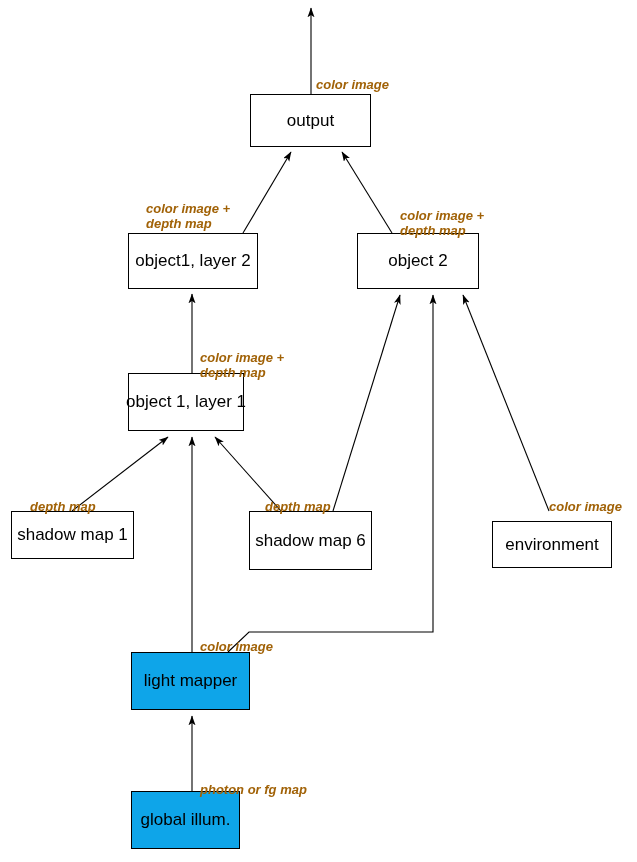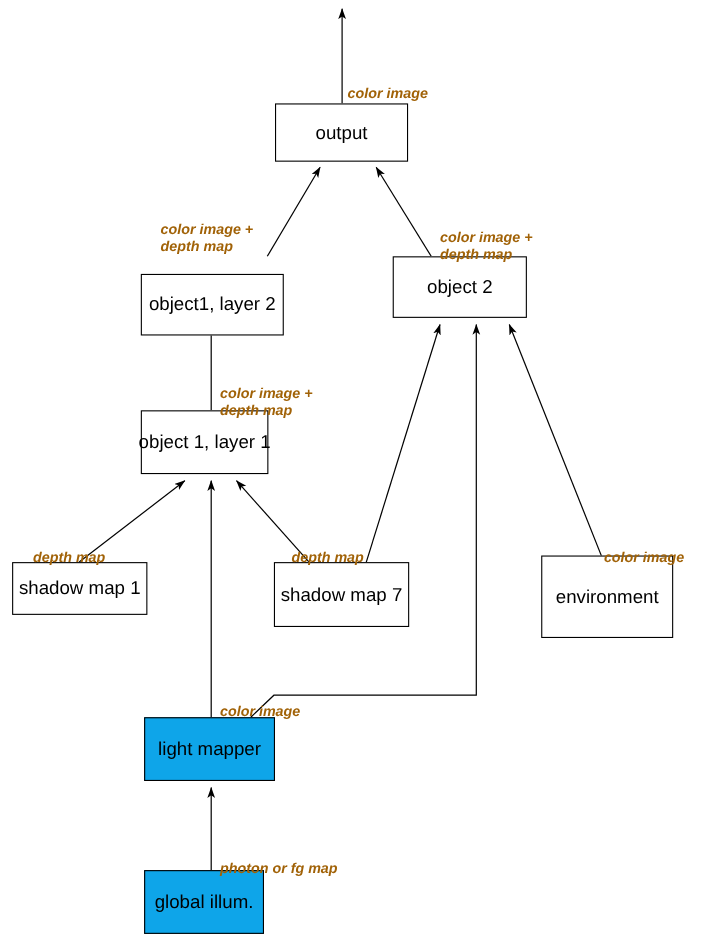--- a/index.html
+++ b/index.html
@@ -90,7 +90,7 @@
     <span>output</span>
   </div>
 
-  <div class="node" style="left:128px; top:233px; width:130px; height:56px;margin-top:16px;">
+  <div class="node" style="left:128px; top:233px; width:130px; height:56px;">
     <span>object1, layer 2</span>
   </div>
 

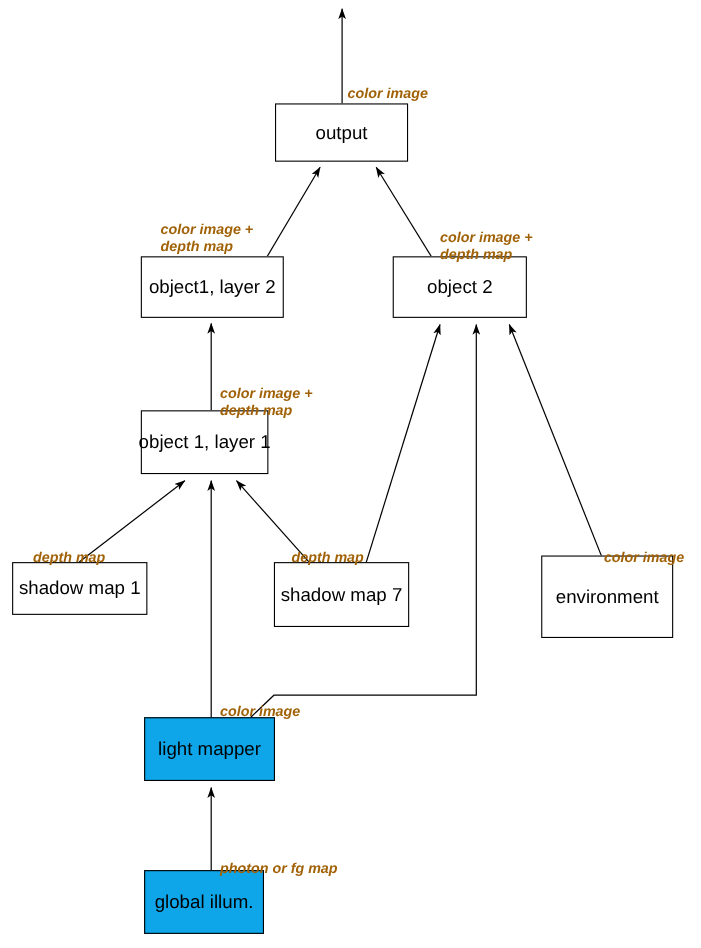--- a/index.html
+++ b/index.html
@@ -107,7 +107,7 @@
   </div>
 
   <div class="node" style="left:249px; top:511px; width:123px; height:59px;">
-    <span>shadow map 7</span>
+    <span>shadow map 6</span>
   </div>
 
   <div class="node" style="left:492px; top:505px; width:120px; height:75px;">

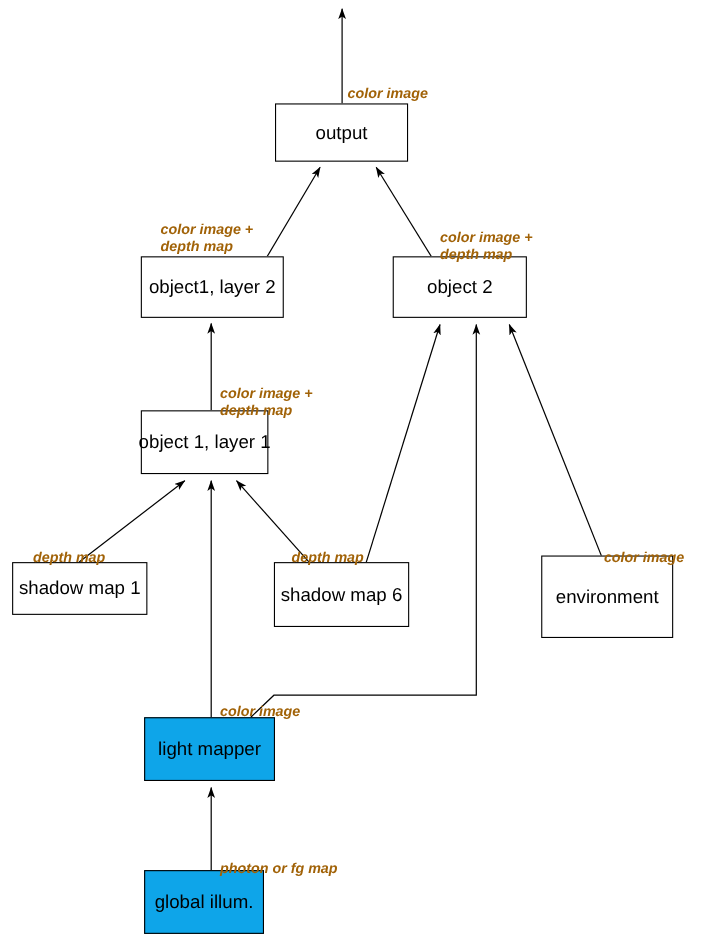--- a/index.html
+++ b/index.html
@@ -110,7 +110,7 @@
     <span>shadow map 6</span>
   </div>
 
-  <div class="node" style="left:492px; top:505px; width:120px; height:75px;">
+  <div class="node" style="left:492px; top:521px; width:120px; height:47px;">
     <span>environment</span>
   </div>
 

